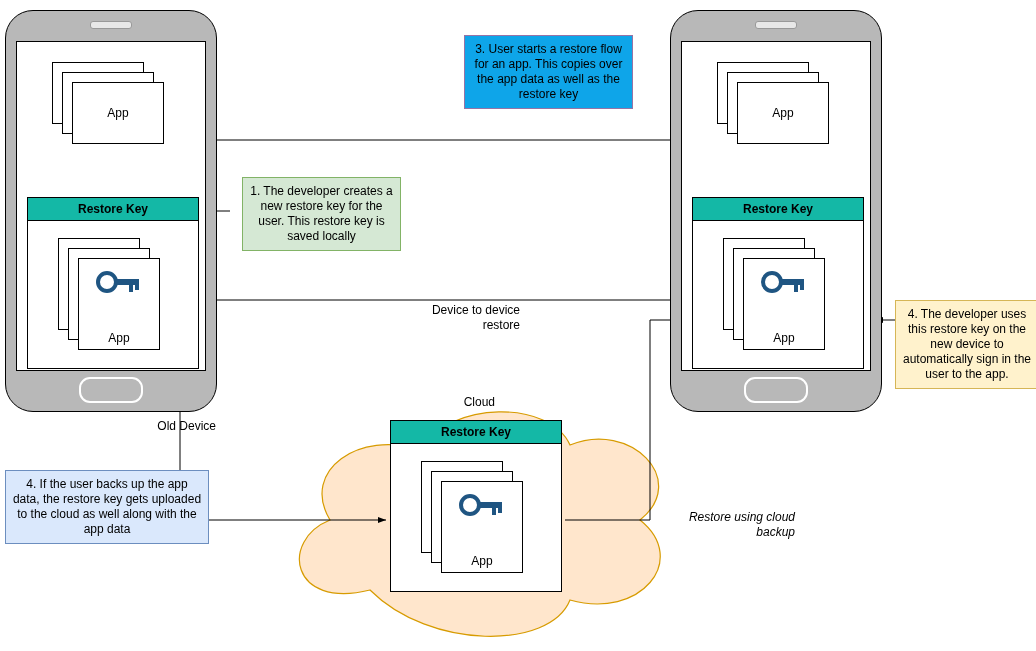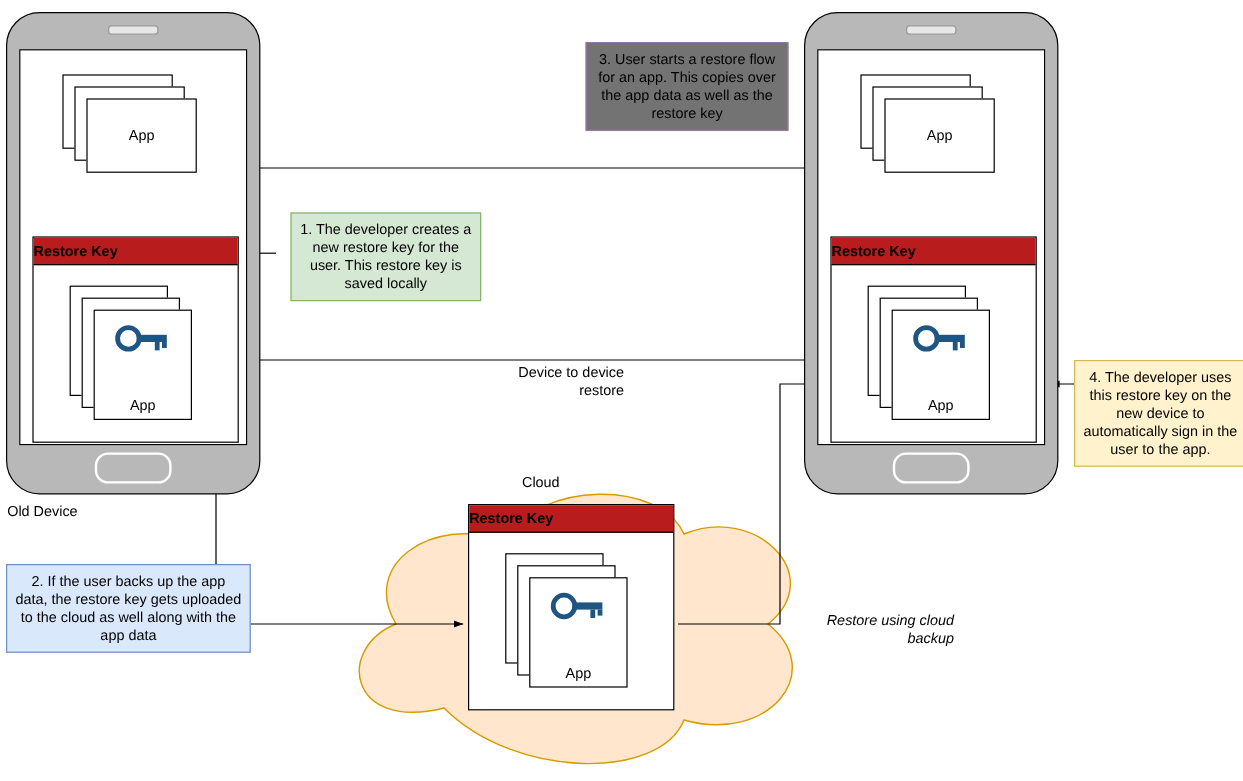--- a/index.html
+++ b/index.html
@@ -262,7 +262,7 @@
 
   <div class="abs callout" style="left:5px; top:470px; width:190px; background:#dae8fc; border-color:#6c8ebf;">2. If the user backs up the app data, the restore key gets uploaded to the cloud as well along with the app data</div>
 
-  <div class="abs callout" style="left:488px; top:35px; width:155px; background:#737373; border-color:#9673a6;">3. User starts a restore flow for an app. This copies over the app data as well as the restore key</div>
+  <div class="abs callout" style="left:464px; top:35px; width:155px; background:#0ea5e9; border-color:#9673a6;">3. User starts a restore flow for an app. This copies over the app data as well as the restore key</div>
 
   <div class="abs callout" style="left:895px; top:300px; width:130px; background:#fff2cc; border-color:#d6b656;">4. The developer uses this restore key on the new device to automatically sign in the user to the app.</div>
 

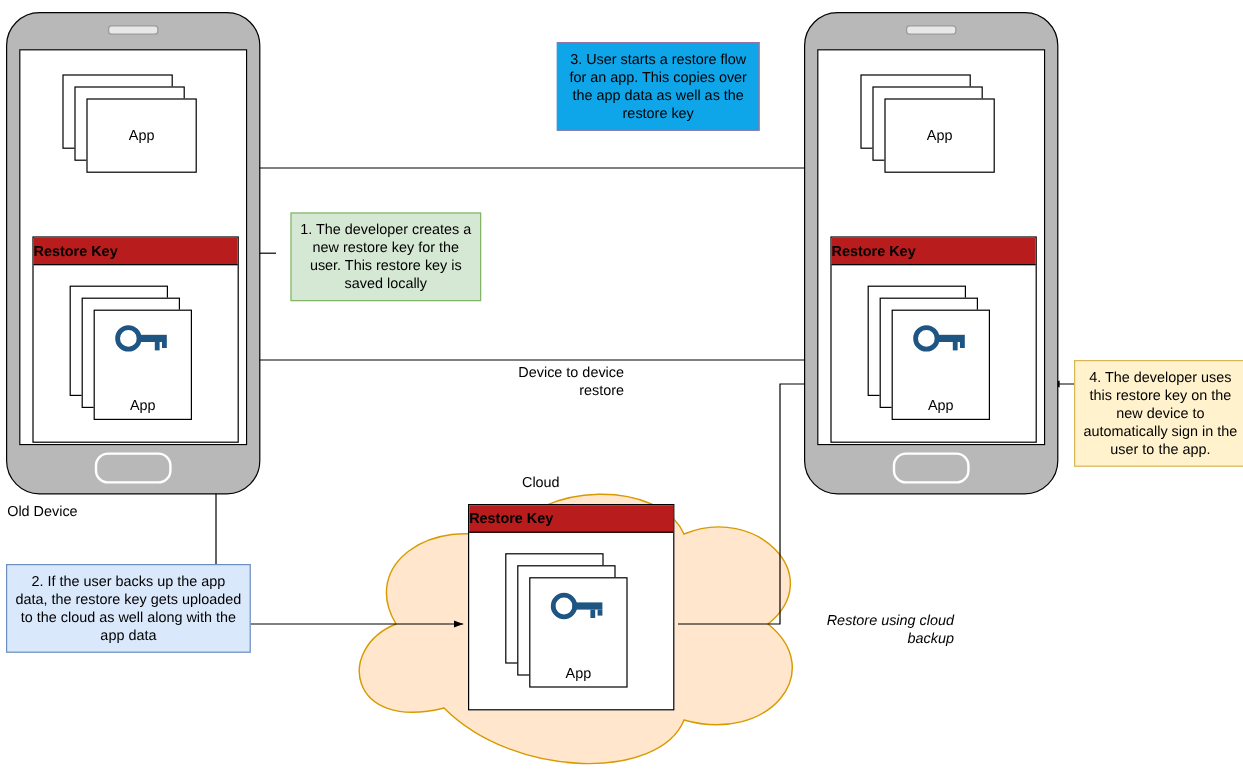--- a/index.html
+++ b/index.html
@@ -91,9 +91,9 @@
     background: #fff;
   }
   .restore-header {
-    background: #b91c1c;
+    background: #14b8a6;
     border-bottom: 1px solid #000;
-    text-align: left;
+    text-align: center;
     font-weight: bold;
     height: 22px;
     line-height: 22px;

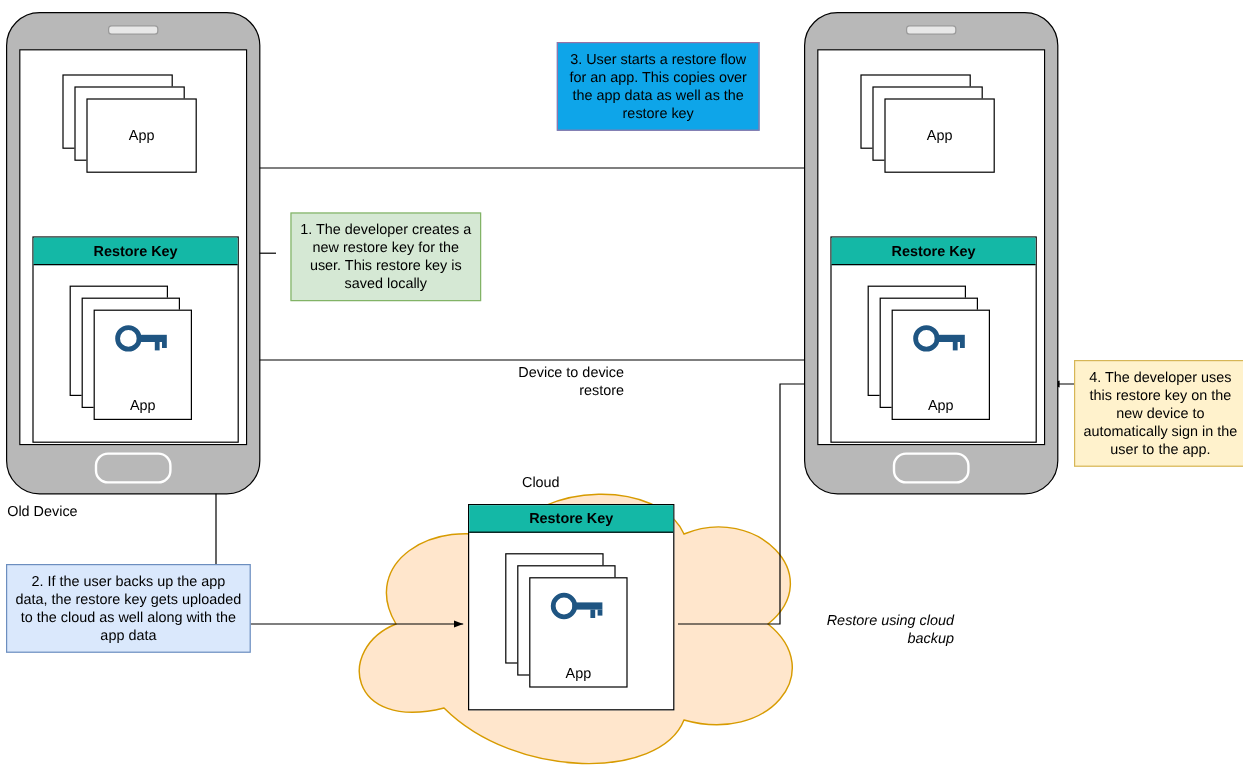--- a/index.html
+++ b/index.html
@@ -133,7 +133,7 @@
 
   
   .cloud-lbl {
-    text-align: left;
+    text-align: right;
     font-size: 12px;
   }
 

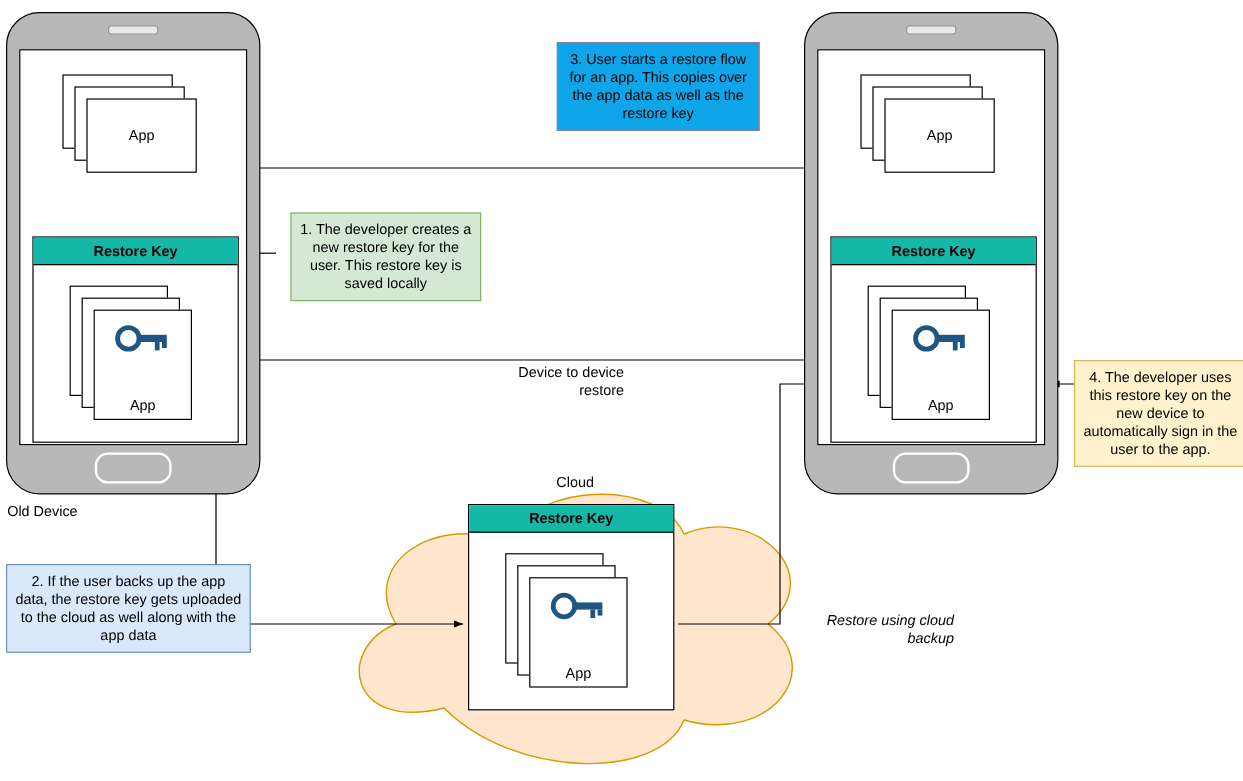--- a/index.html
+++ b/index.html
@@ -61,7 +61,7 @@
     top: 408px;
     left: 0;
     right: 0;
-    text-align: left;
+    text-align: right;
     line-height: 1.3;
   }
 

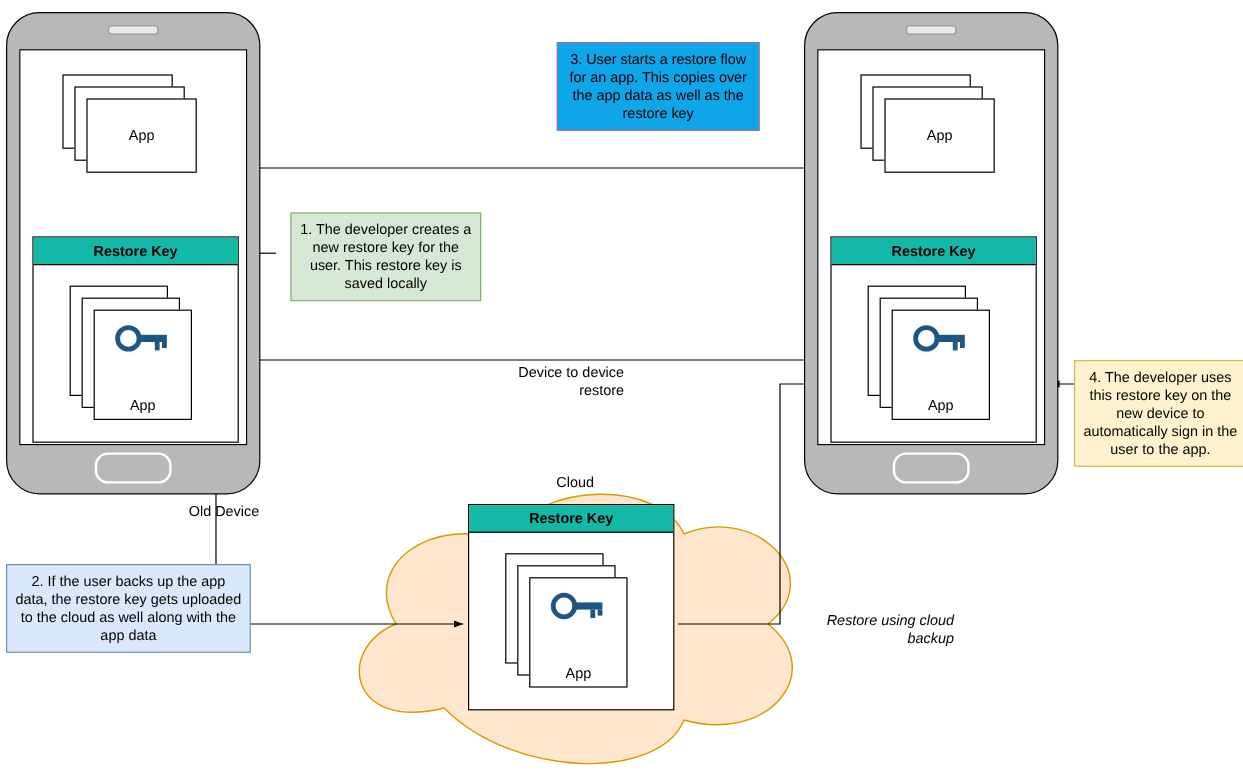--- a/index.html
+++ b/index.html
@@ -260,7 +260,7 @@
 
   <div class="abs callout" style="left:230px; top:177px; width:145px; background:#d5e8d4; border-color:#82b366;margin-left:12px;">1. The developer creates a new restore key for the user. This restore key is saved locally</div>
 
-  <div class="abs callout" style="left:5px; top:470px; width:190px; background:#dae8fc; border-color:#6c8ebf;">2. If the user backs up the app data, the restore key gets uploaded to the cloud as well along with the app data</div>
+  <div class="abs callout" style="left:5px; top:470px; width:190px; background:#dae8fc; border-color:#6c8ebf;">4. If the user backs up the app data, the restore key gets uploaded to the cloud as well along with the app data</div>
 
   <div class="abs callout" style="left:464px; top:35px; width:155px; background:#0ea5e9; border-color:#9673a6;">3. User starts a restore flow for an app. This copies over the app data as well as the restore key</div>
 

